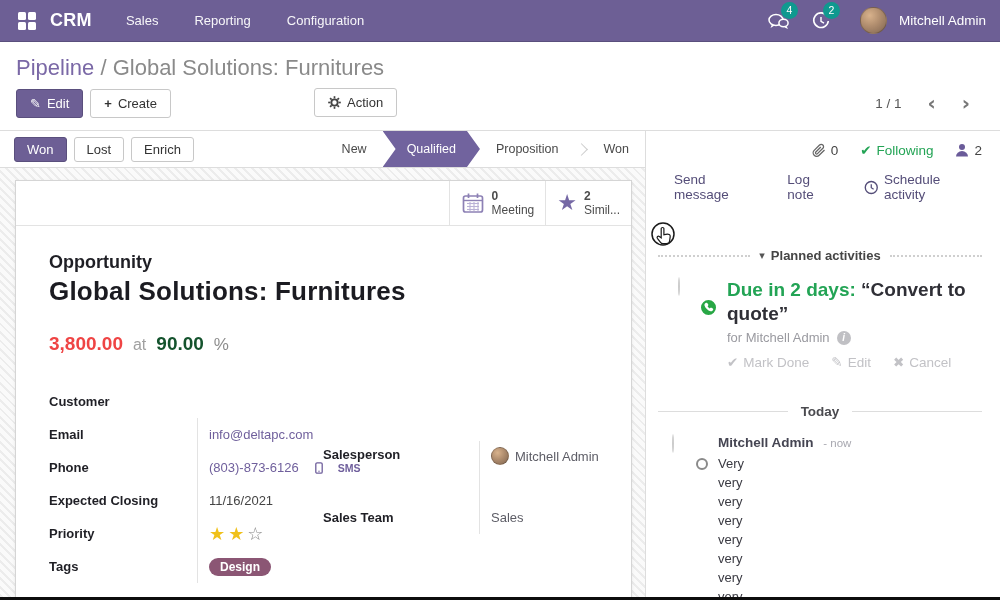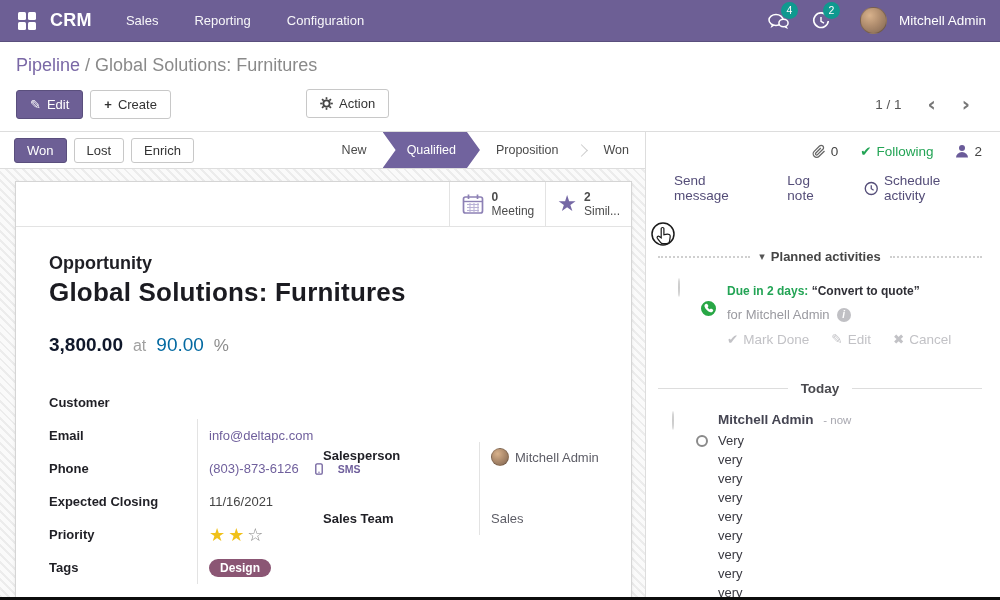--- a/index.html
+++ b/index.html
@@ -28,7 +28,7 @@
 
   
   .control { padding:10px 16px 12px 16px; background:#fff; }
-  .breadcrumb { font-size:18px; margin:3px 0 13px 0; color:#8a8a8a; }
+  .breadcrumb { font-size:22px; margin:3px 0 7px 0; color:#8a8a8a; }
   .breadcrumb .bc-link { color:#7a68a6; cursor:pointer; }
   .btn-row { position:relative; height:30px; display:flex; align-items:center; }
   .btn { height:29px; border:1px solid #c8c8c8; background:#fff; border-radius:3px;

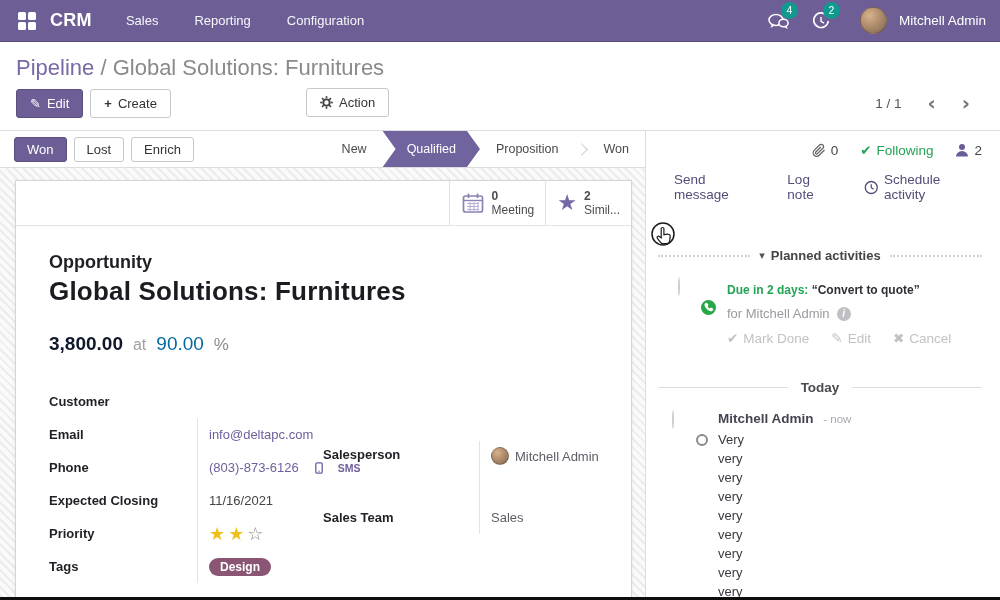--- a/index.html
+++ b/index.html
@@ -36,7 +36,7 @@
     gap:6px; cursor:pointer; font-family:inherit; }
   .btn.primary { background:#6d5f95; border-color:#5a4f7d; color:#fff; }
   .btn + .btn { margin-left:7px; }
-  .action-btn { position:absolute; left:283px; top:0; }
+  .action-btn { position:absolute; left:291px; top:0; }
   .pager { margin-left:auto; display:flex; align-items:center; gap:26px; color:#555;
     font-size:13.5px; padding-right:14px; }
   .pager .pg-arrow { color:#777; font-size:20px; line-height:1; cursor:pointer; font-weight:bold; }

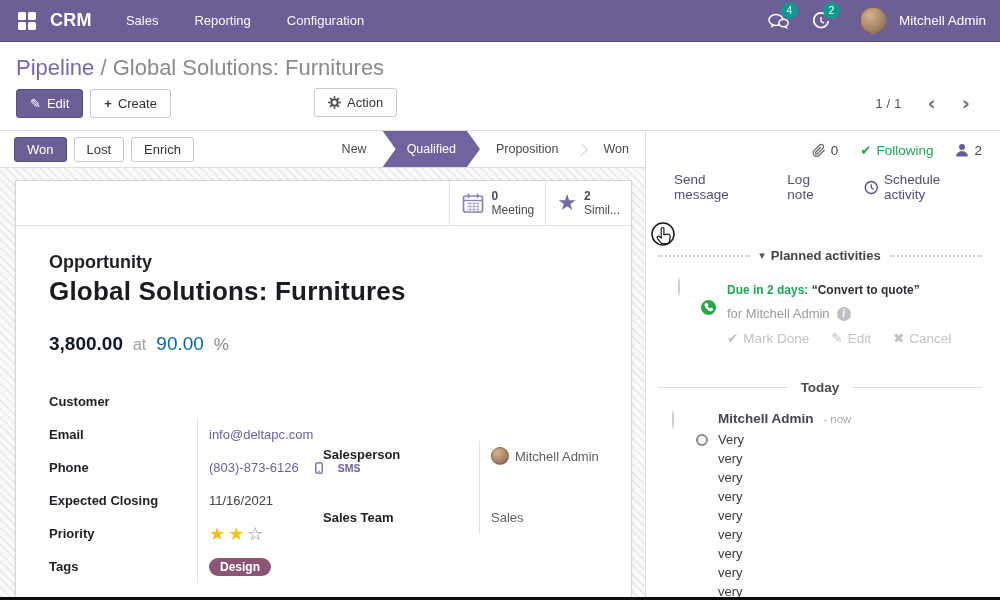--- a/index.html
+++ b/index.html
@@ -119,7 +119,7 @@
   .phone-badge { position:absolute; right:-5px; bottom:-4px; width:19px; height:19px;
     background:#28a745; border-radius:50%; border:2px solid #fff; display:flex;
     align-items:center; justify-content:center; }
-  .act-line1 { font-size:12px; font-weight:bold; color:#2f2f36; line-height:24px; }
+  .act-line1 { font-size:19px; font-weight:bold; color:#2f2f36; line-height:24px; }
   .due { color:#23a455; }
   .act-line2 { font-size:13px; color:#9a9aa0; line-height:24px; display:flex; align-items:center; gap:7px; }
   .info-dot { width:14px; height:14px; border-radius:50%; background:#c0c0c4; color:#fff;

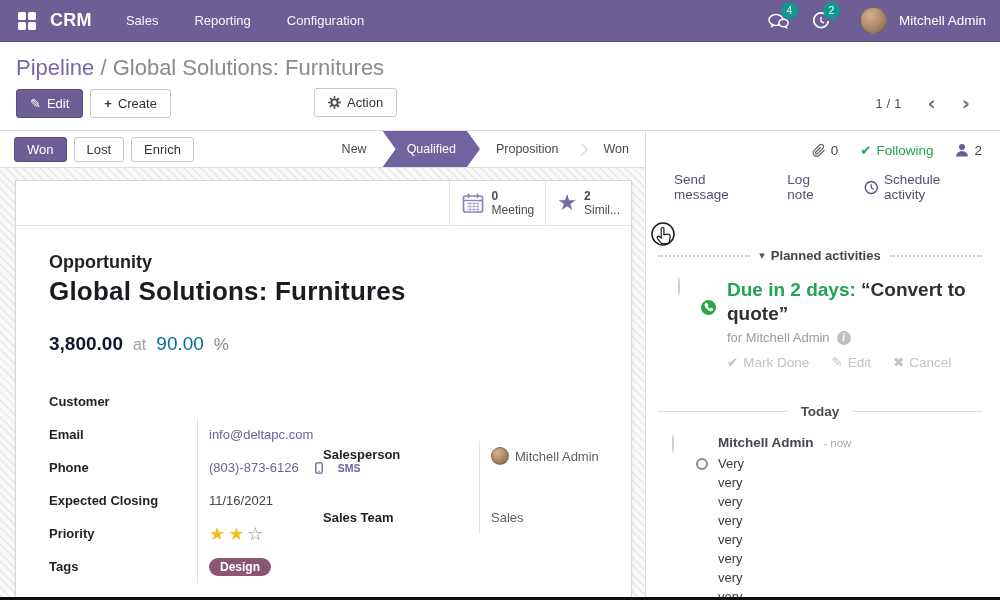--- a/index.html
+++ b/index.html
@@ -74,7 +74,7 @@
   .o-type { font-size:18px; font-weight:bold; color:#1f1f25; }
   .o-title { font-size:26px; font-weight:bold; color:#1b1b21; margin-top:3px; letter-spacing:.2px; }
   .amount-row { margin-top:26px; font-size:19px; display:flex; align-items:baseline; gap:10px; }
-  .amount { font-weight:bold; color:#0f172a; }
+  .amount { font-weight:bold; color:#ef4444; }
   .muted { color:#a0a0a0; font-size:16px; }
   .prob { font-weight:normal; color:#0369a1; }
   .pct { color:#8d8d8d; font-size:17px; }

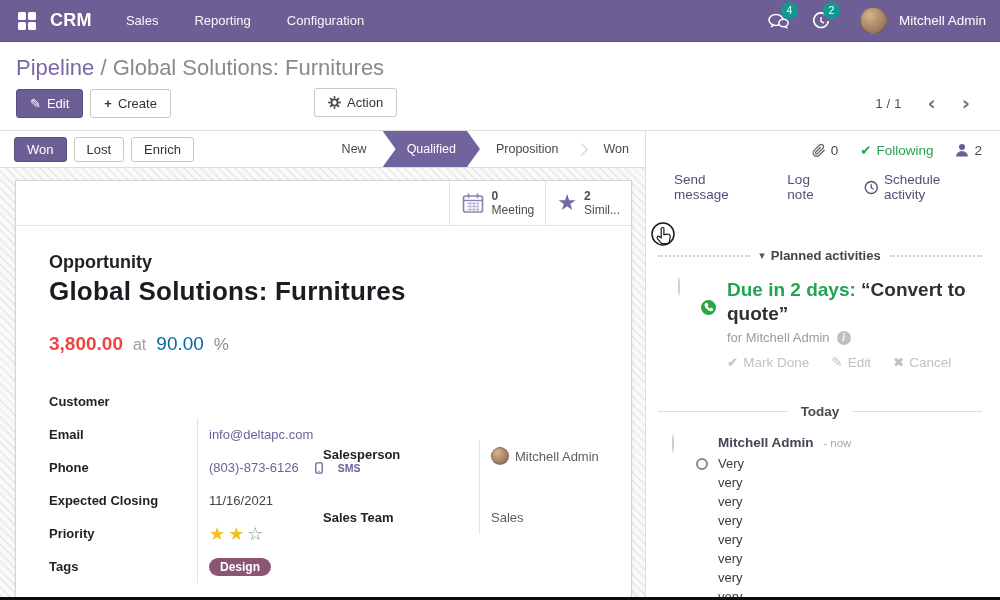--- a/index.html
+++ b/index.html
@@ -76,7 +76,7 @@
   .amount-row { margin-top:26px; font-size:19px; display:flex; align-items:baseline; gap:10px; }
   .amount { font-weight:bold; color:#ef4444; }
   .muted { color:#a0a0a0; font-size:16px; }
-  .prob { font-weight:normal; color:#0369a1; }
+  .prob { font-weight:bold; color:#14532d; }
   .pct { color:#8d8d8d; font-size:17px; }
 
   .fields { margin-top:30px; display:flex; }

